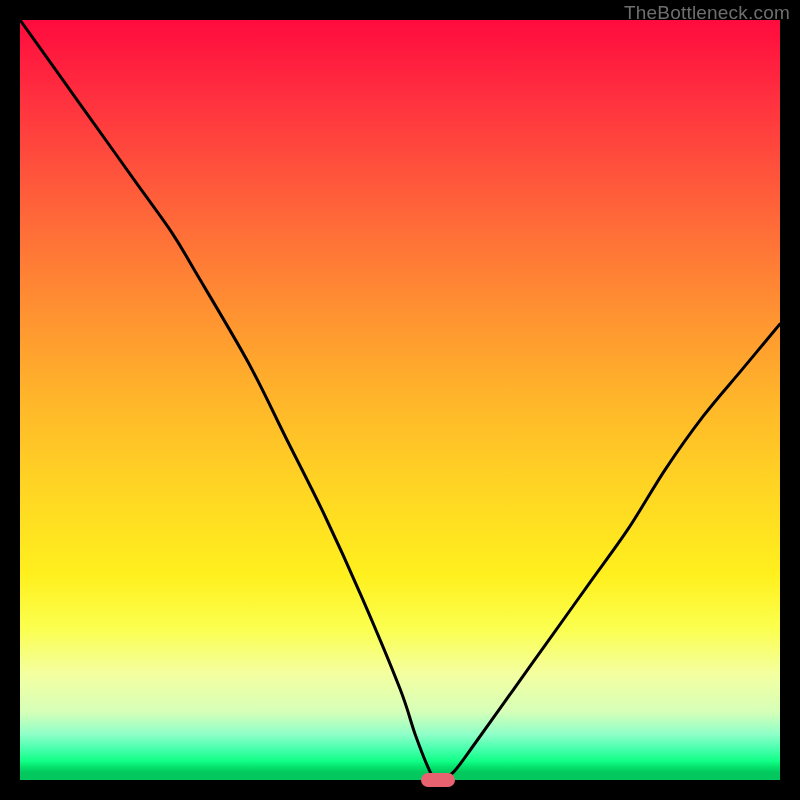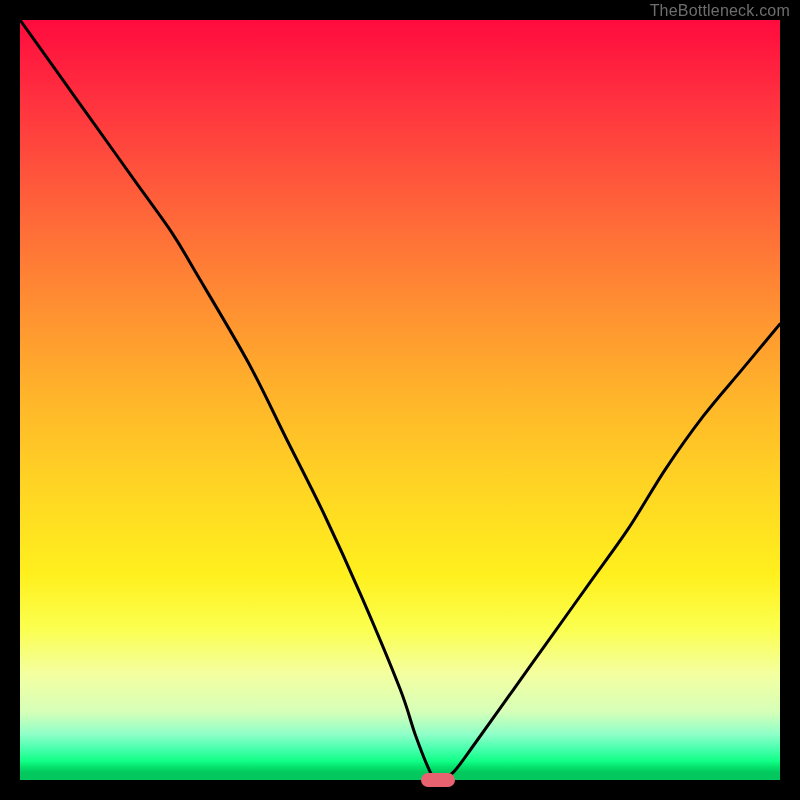--- a/index.html
+++ b/index.html
@@ -64,7 +64,7 @@
     top: 2px;
     right: 10px;
     color: #6e6e6e;
-    font-size: 16px;
+    font-size: 19px;
     font-weight: 500;
     letter-spacing: 0.2px;
     user-select: none;

